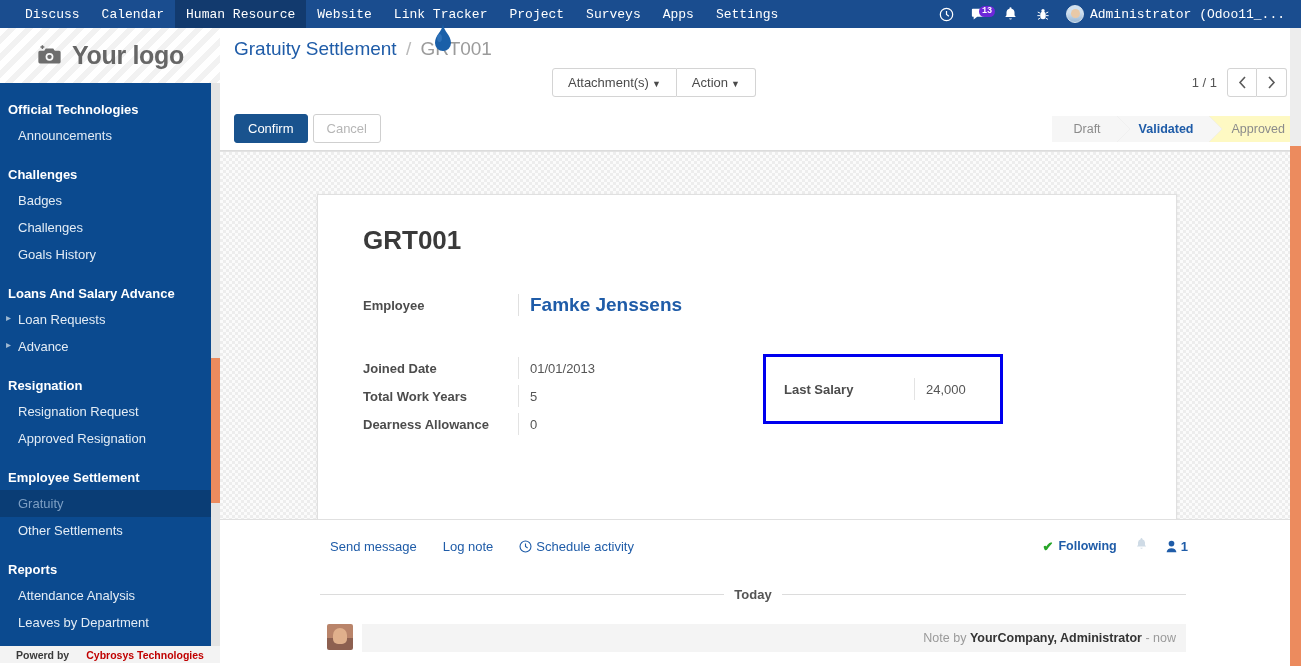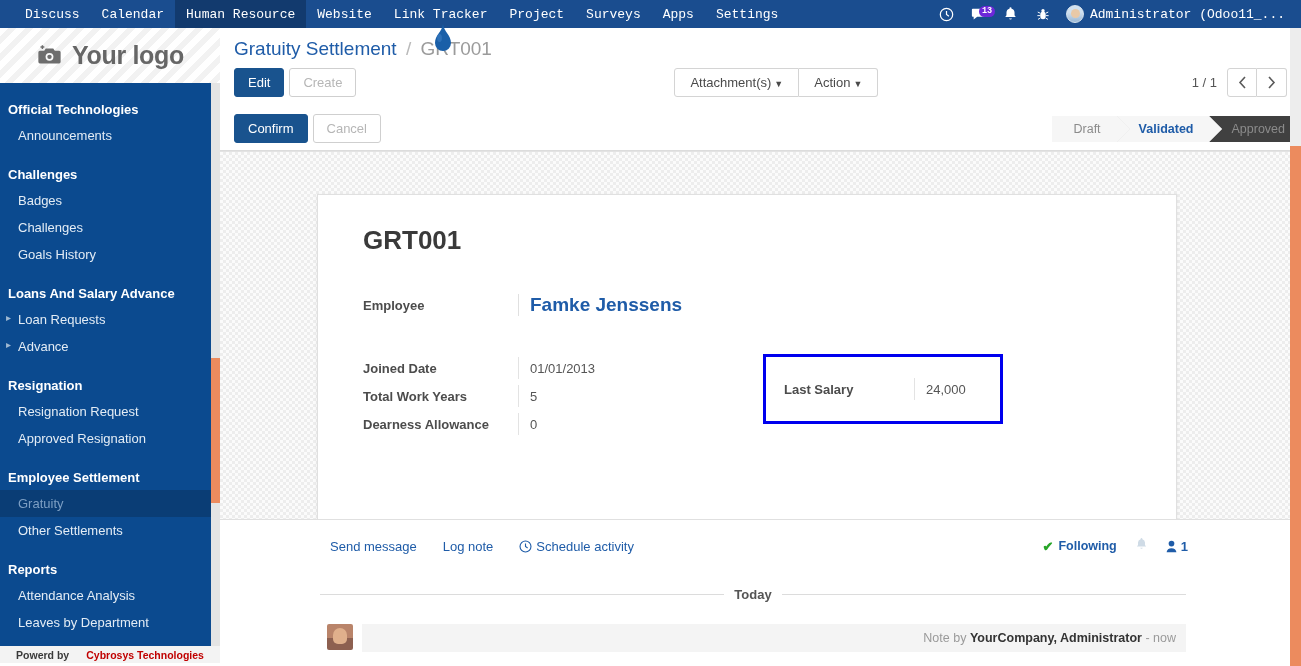--- a/index.html
+++ b/index.html
@@ -431,10 +431,6 @@
       <span class="bc-current">GRT001</span>
     </div>
     <div class="cp-row">
-      <div class="btn-group">
-        <button class="btn primary">Edit</button>
-        <button class="btn">Create</button>
-      </div>
       <div class="cp-mid">
         <button class="btn-sec"><span>Attachment(s)</span><span class="caret-dn">▼</span></button>
         <button class="btn-sec"><span>Action</span><span class="caret-dn">▼</span></button>

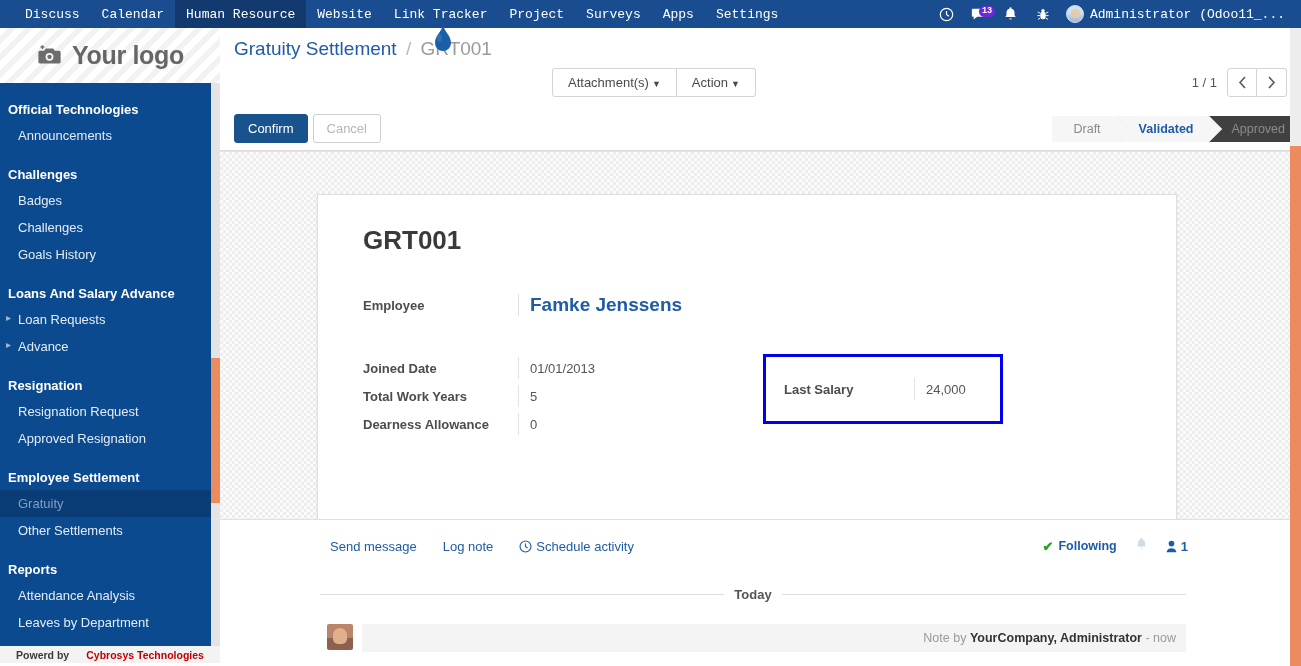--- a/index.html
+++ b/index.html
@@ -187,7 +187,7 @@
   .stat {
     position: relative; display: flex; align-items: center;
     padding: 0 16px 0 22px;
-    font-size: 12.5px; color: #8b8b8b; background: #404040;
+    font-size: 12.5px; color: #8b8b8b; background: #fef9c3;
     cursor: pointer;
   }
   .stat.done { background: #f6f6f6; }

